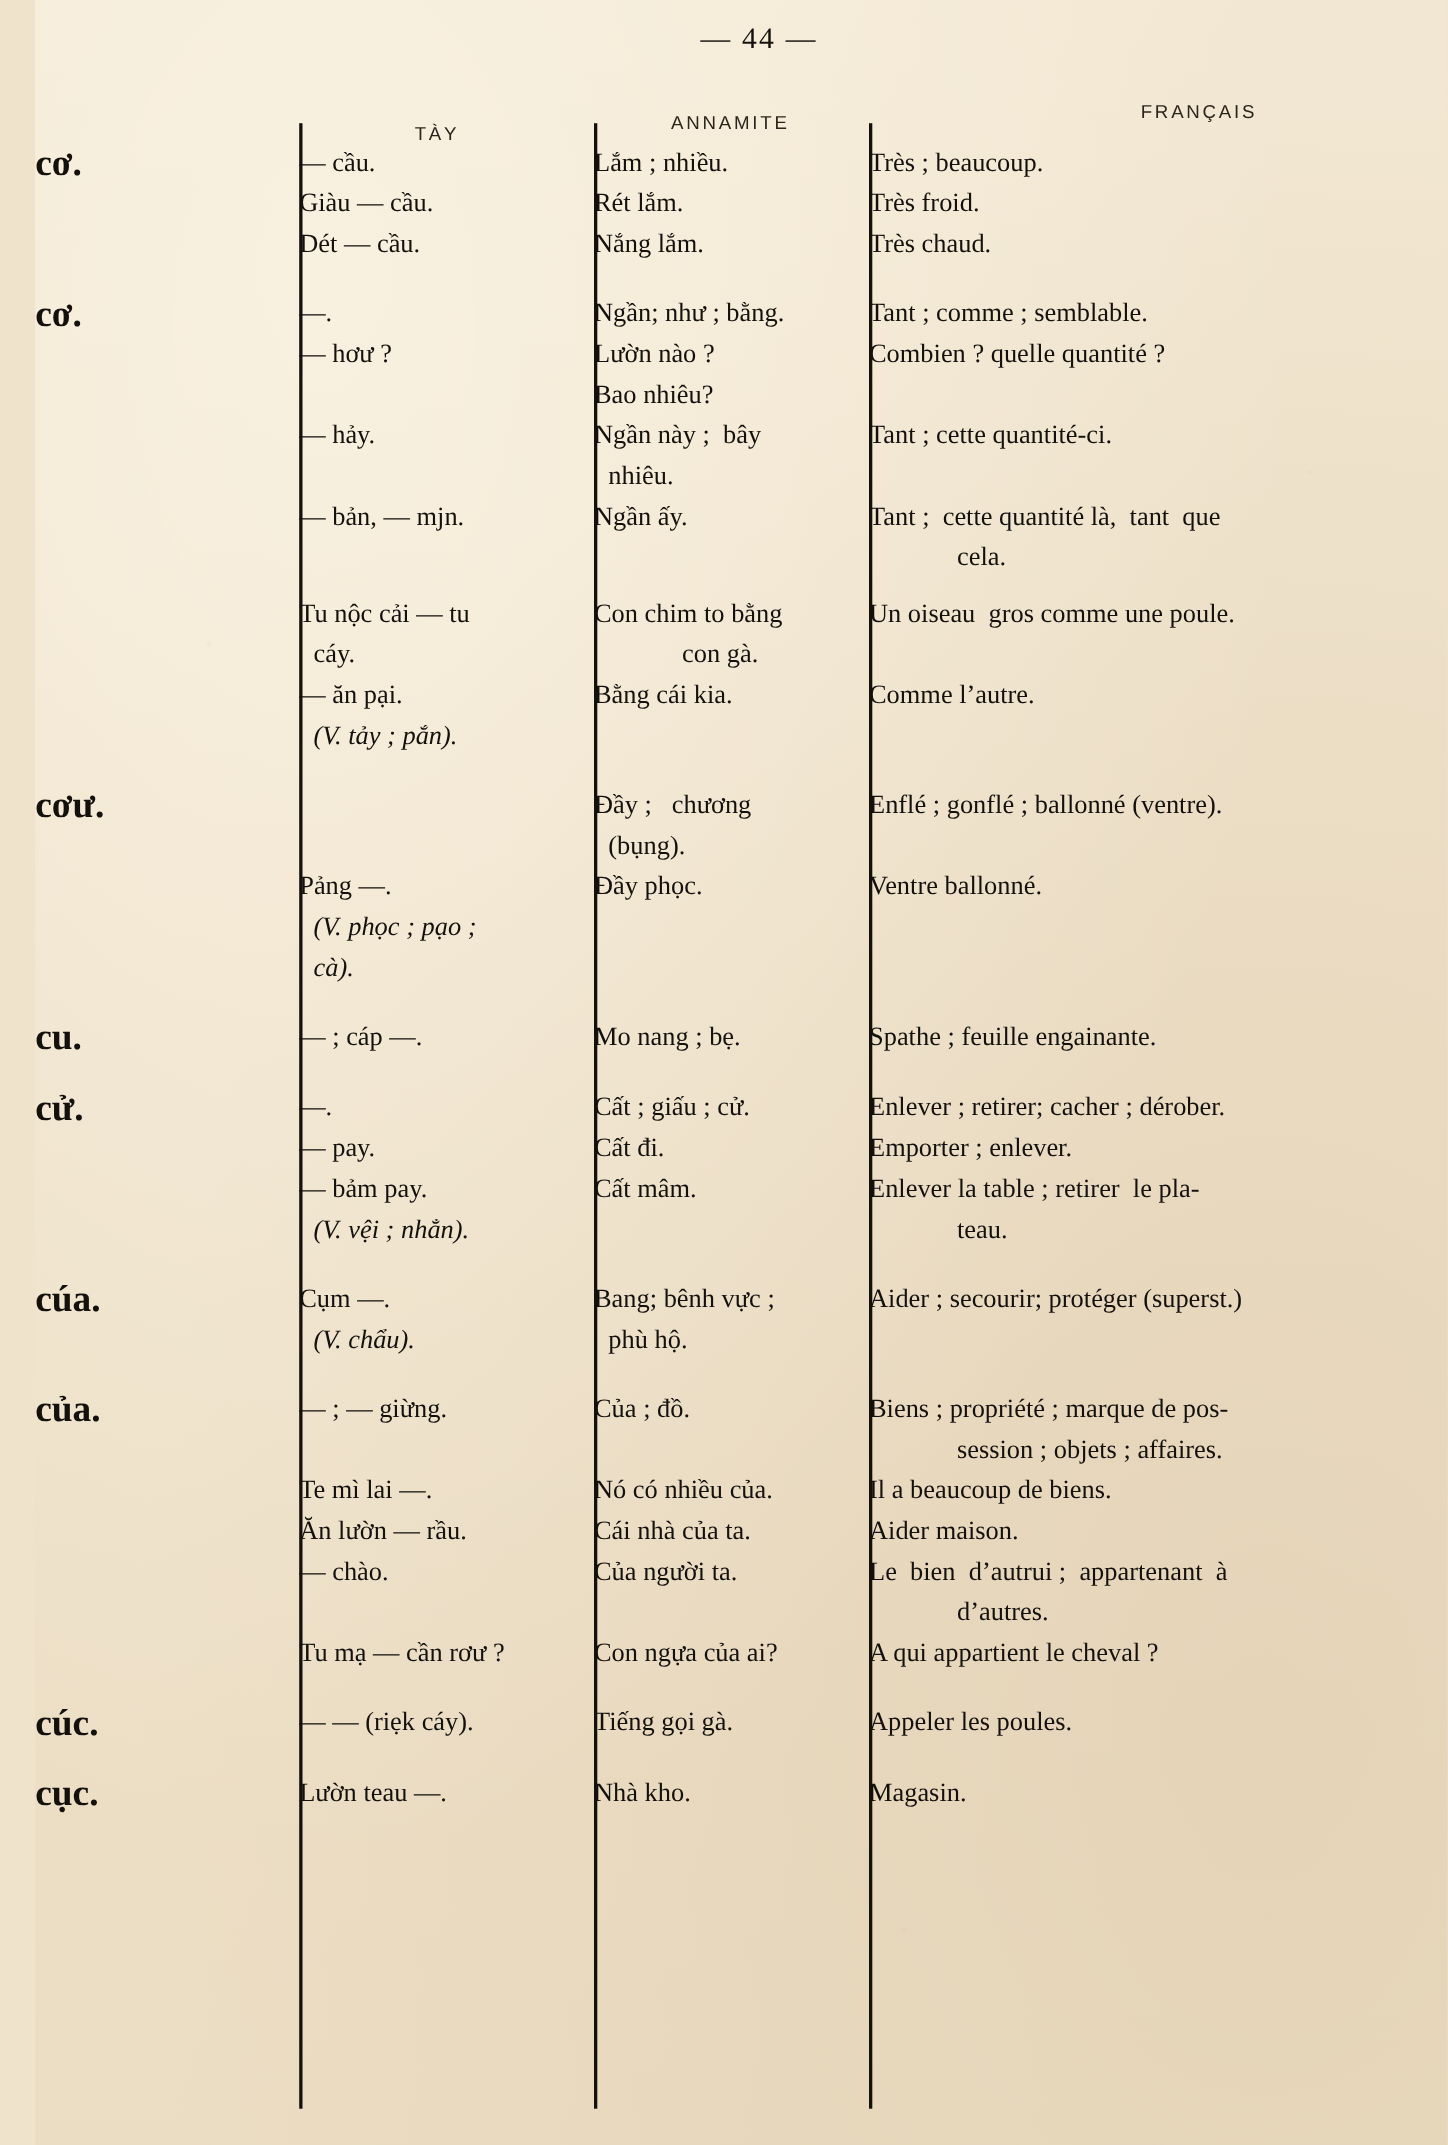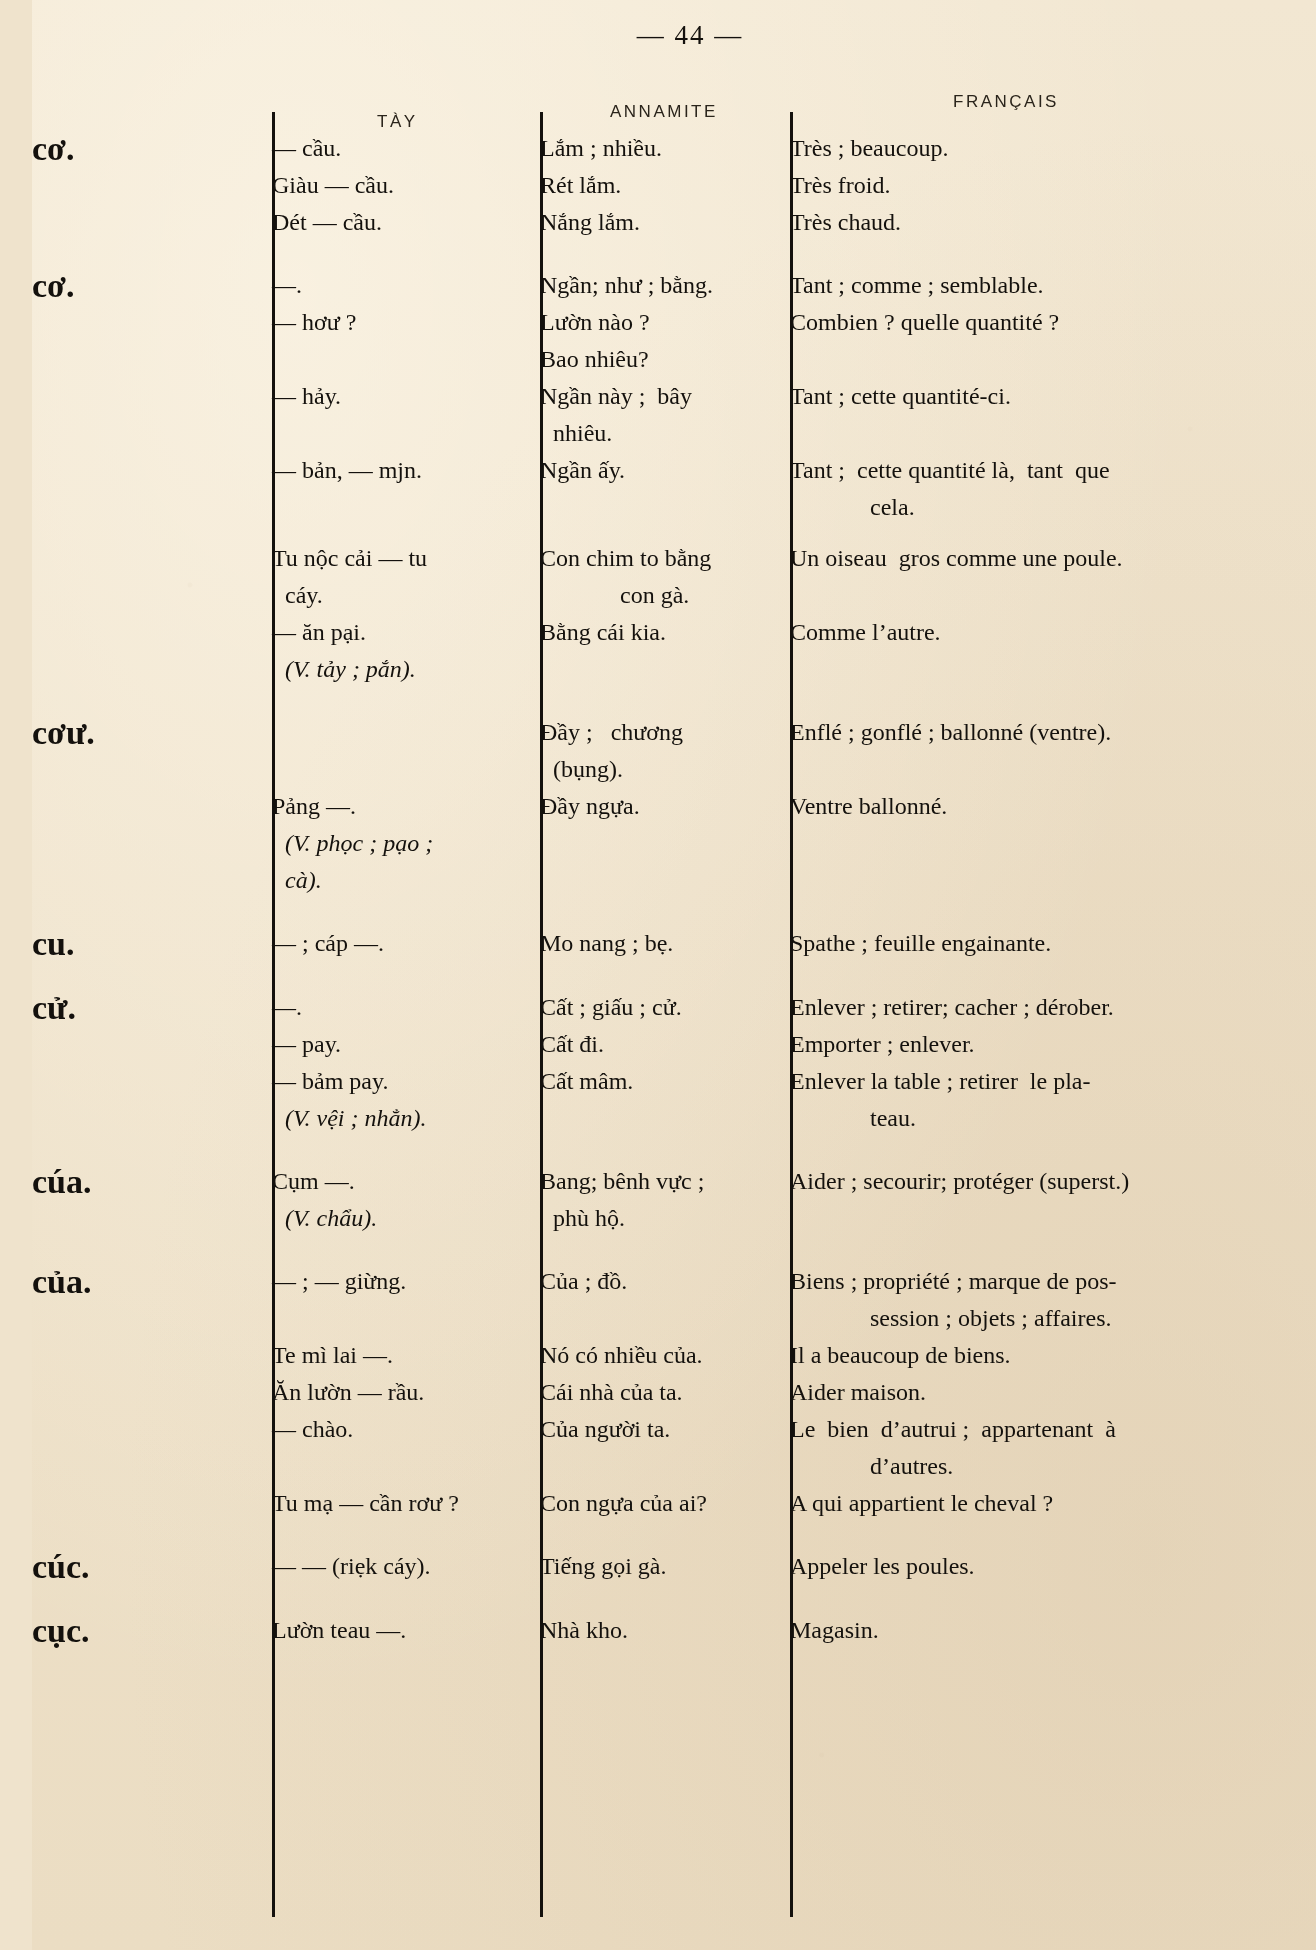--- a/index.html
+++ b/index.html
@@ -60,7 +60,7 @@
   }
   #head-tay    { left: 345px; top: 112px; }
   #head-anna   { left: 578px; top: 102px; }
-  #head-fr     { left: 921px; top: 92px;  }
+  #head-fr     { left: 1005px; top: 92px;  }
 
   
   .vrule {

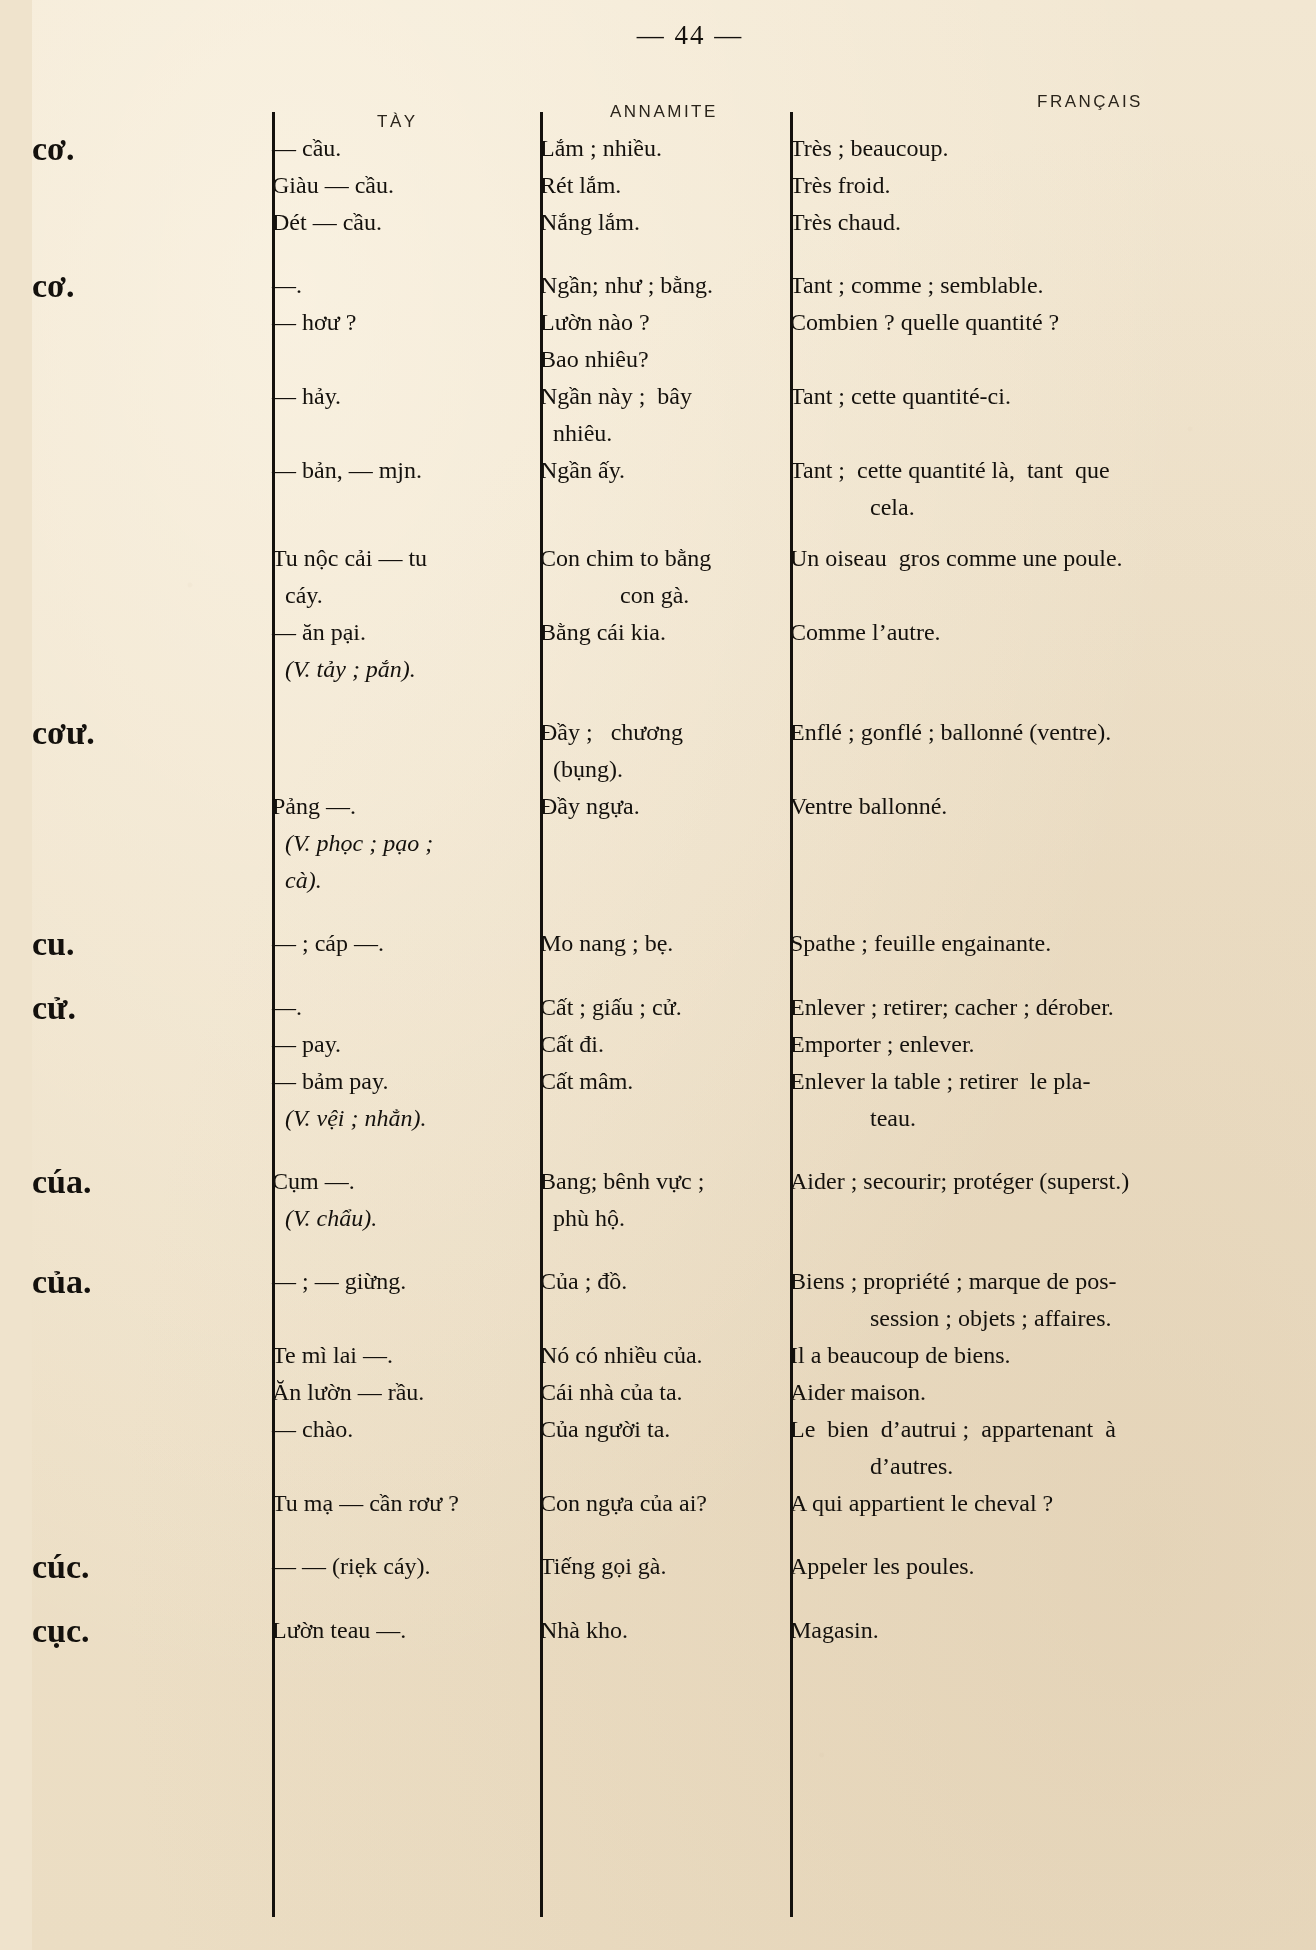--- a/index.html
+++ b/index.html
@@ -240,7 +240,7 @@
         <td class="cell-ann">
           <span class="ln">Đầy ;   chương</span>
           <span class="ln ind1">(bụng).</span>
-          <span class="ln">Đầy ngựa.</span>
+          <span class="ln">Đầy phọc.</span>
         </td>
         <td class="cell-fr">
           <span class="ln">Enflé ; gonflé ; ballonné (ventre).</span>

